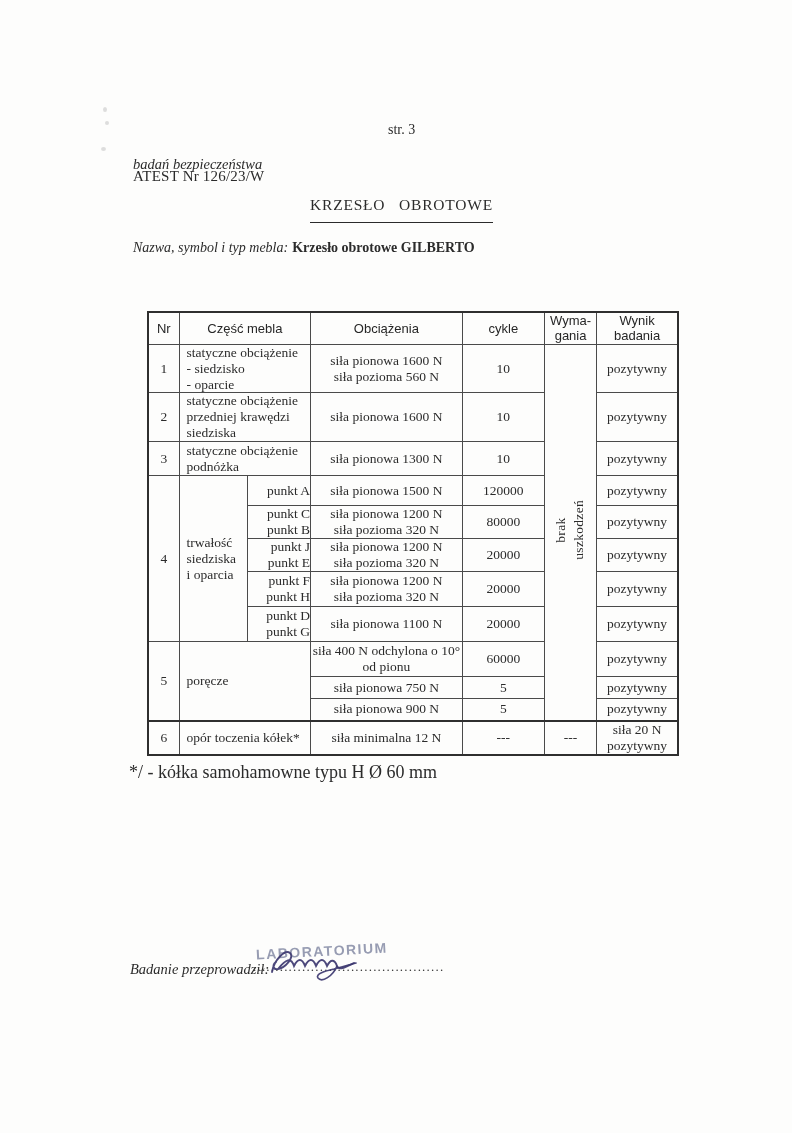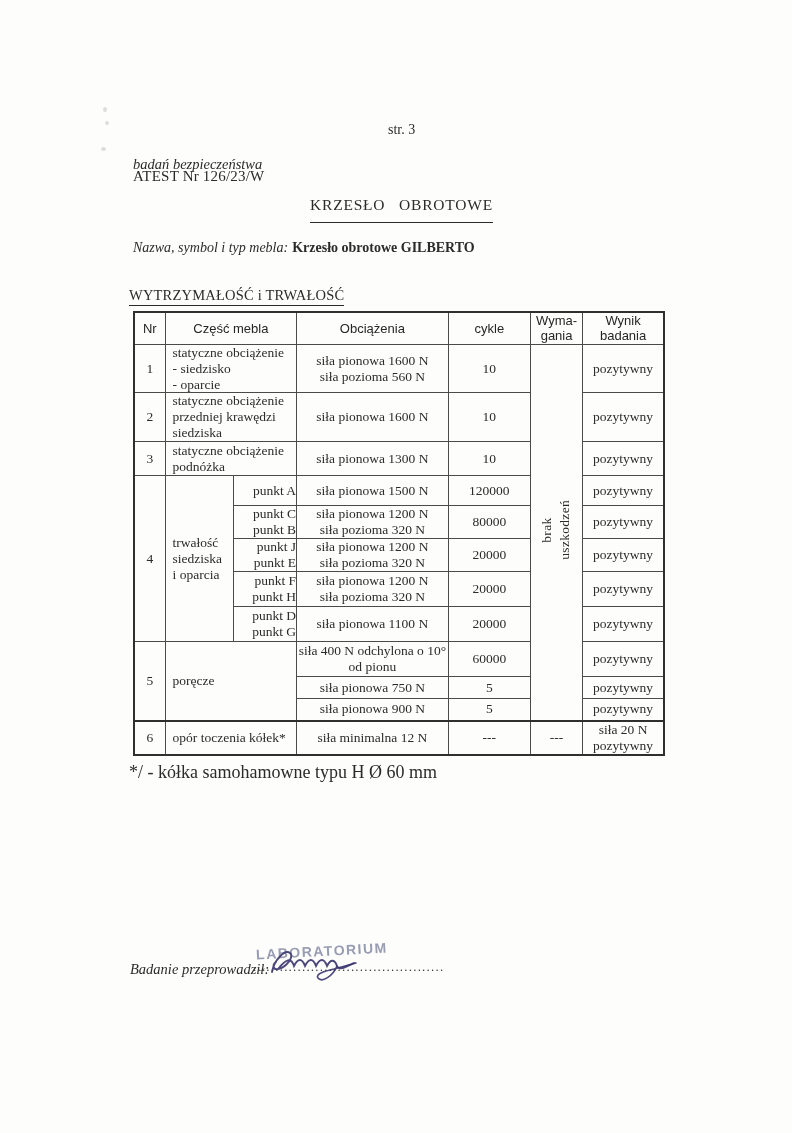--- a/index.html
+++ b/index.html
@@ -76,7 +76,6 @@
     <span class="lbl">Nazwa, symbol i typ mebla:</span><span class="val">Krzesło obrotowe GILBERTO</span>
   </div>
 
-  <div class="abs section-title">WYTRZYMAŁOŚĆ i TRWAŁOŚĆ</div>
 
   <div class="abs tbl">
     <table>

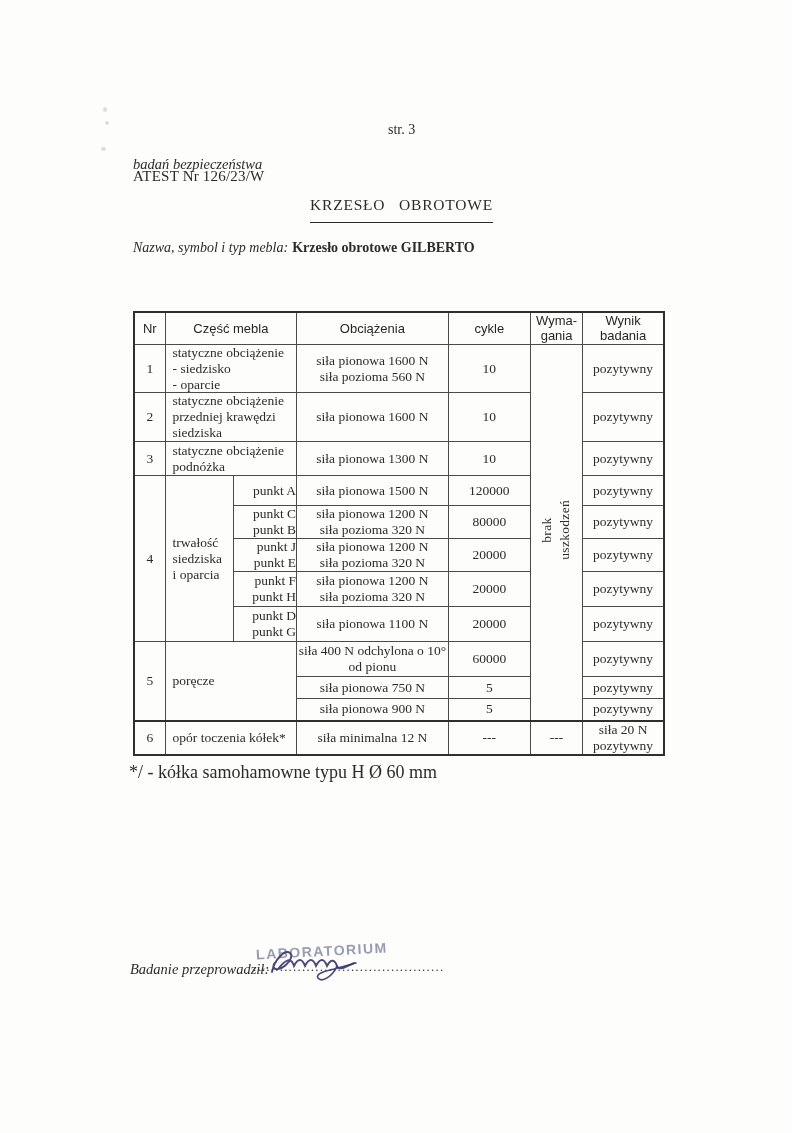--- a/index.html
+++ b/index.html
@@ -31,7 +31,7 @@
   }
 
   
-  .tbl { left:133px; top:311px; }
+  .tbl { left:147px; top:311px; }
   table { border-collapse:collapse; table-layout:fixed; width:532px; border:2px solid #2f2f2f; }
   th, td { border:1px solid #4a4a4a; font-size:13.5px; line-height:1.18; vertical-align:middle;
            text-align:center; white-space:pre-line; overflow:hidden; }

